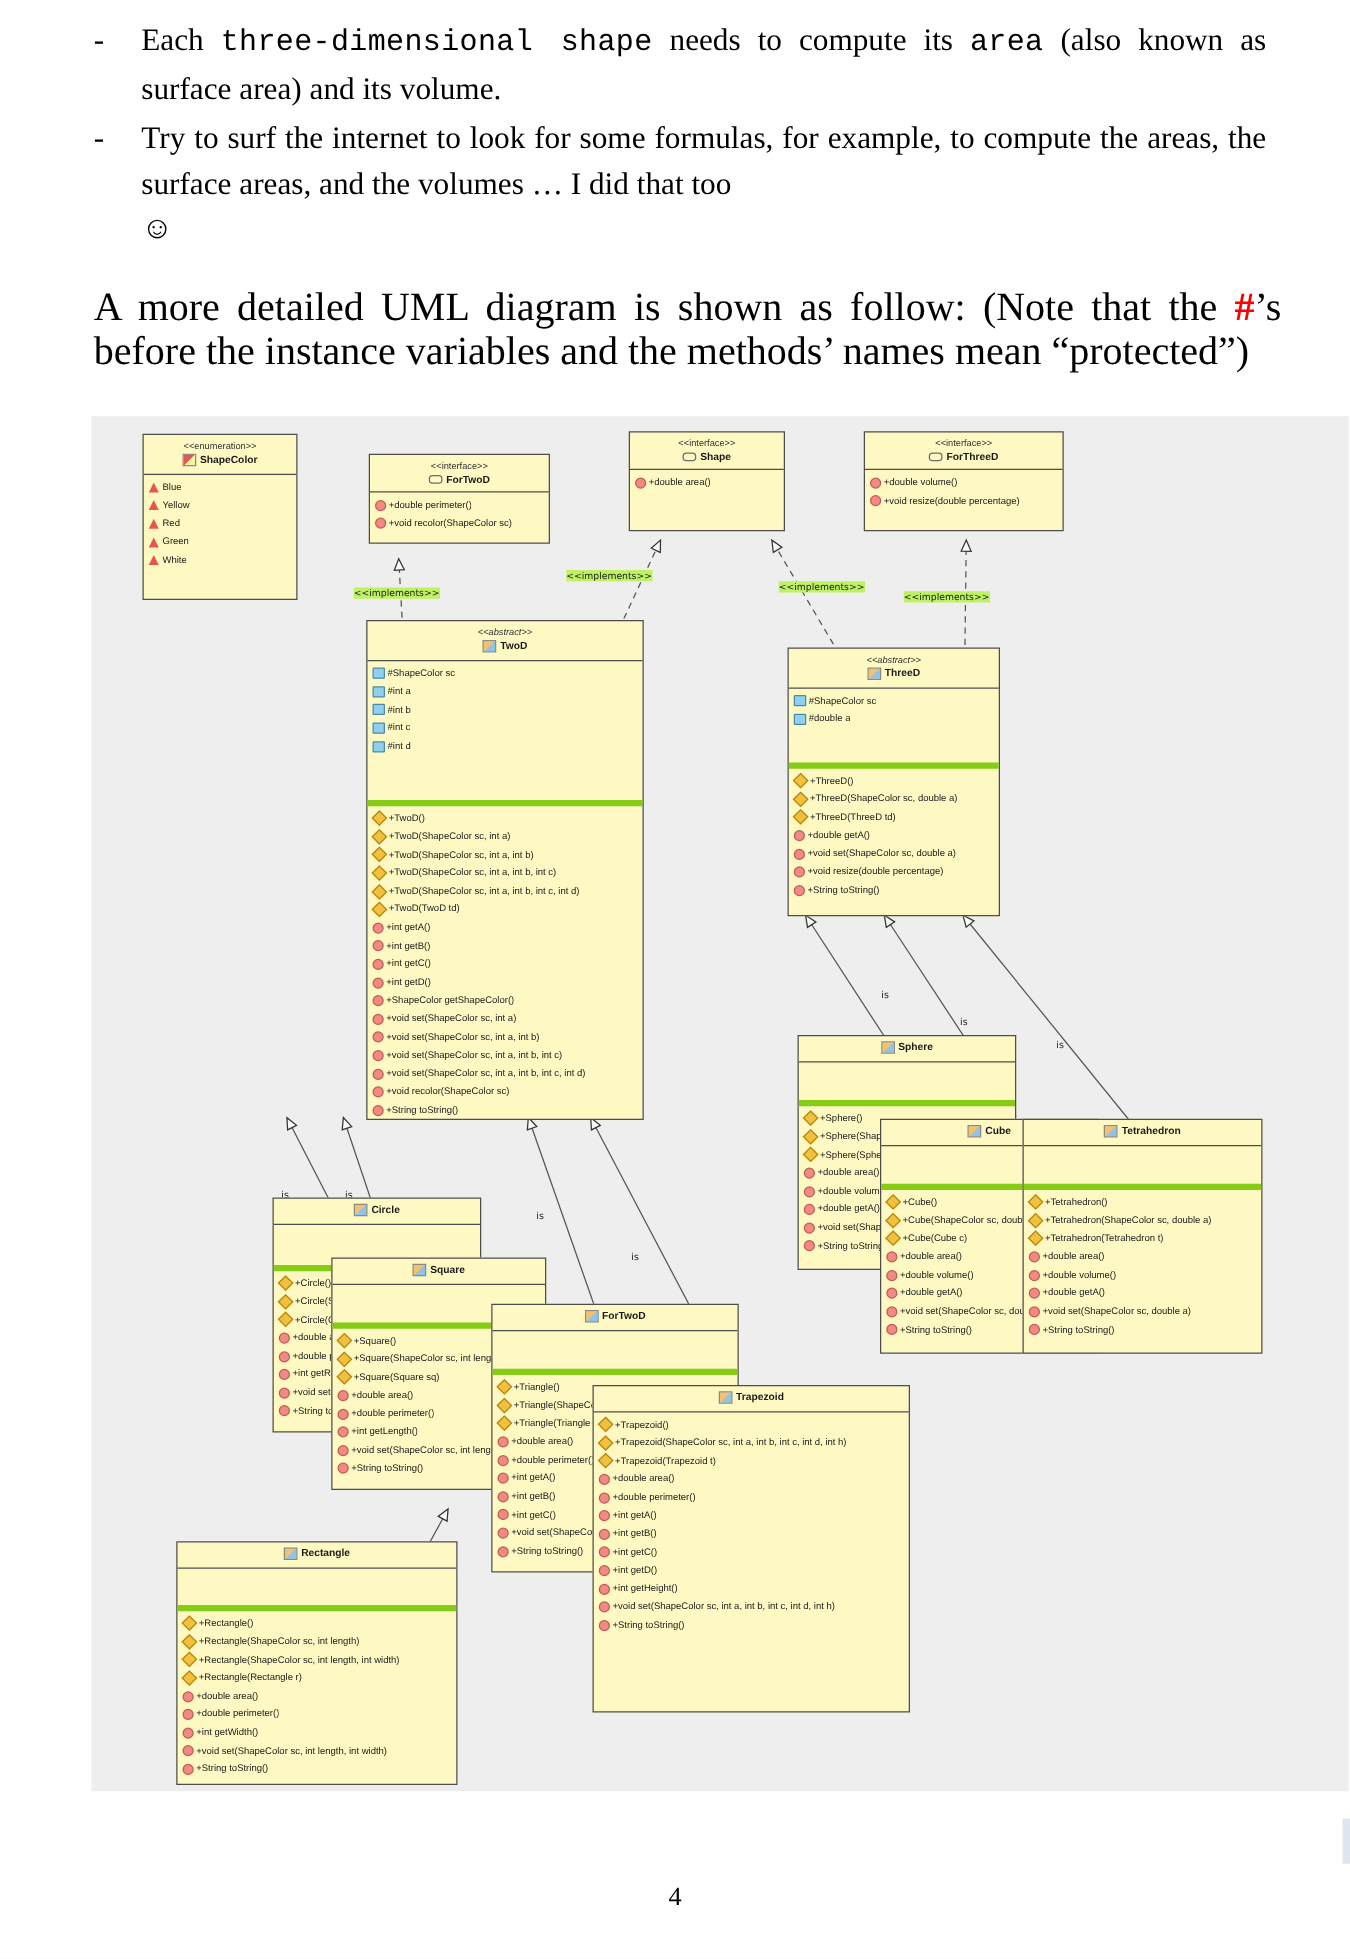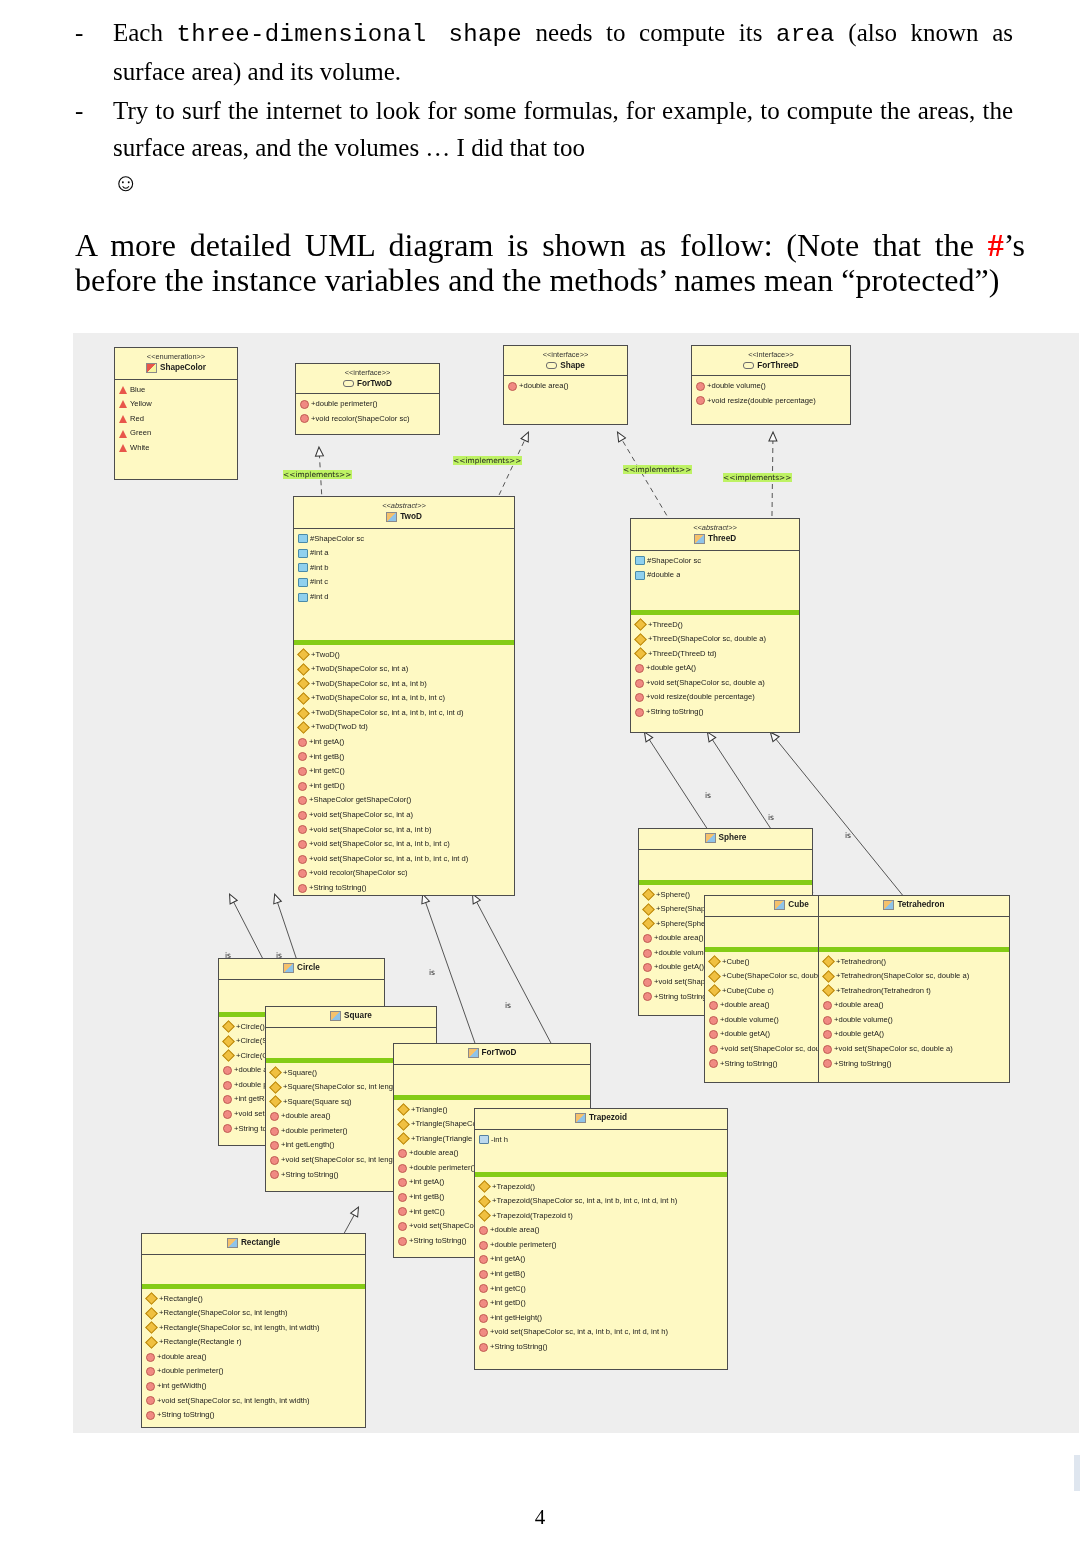--- a/index.html
+++ b/index.html
@@ -673,12 +673,6 @@
           <span class="cname">Trapezoid</span>
         </span>
     </div>
-    <div class="sect" style="height:36px">
-        <div class="row">
-          <span class="mk mk-priv"></span>
-          <span class="txt">-int h</span>
-        </div>
-      </div>
     <div class="sect">
         <div class="row">
           <span class="mk mk-ctor"></span>

